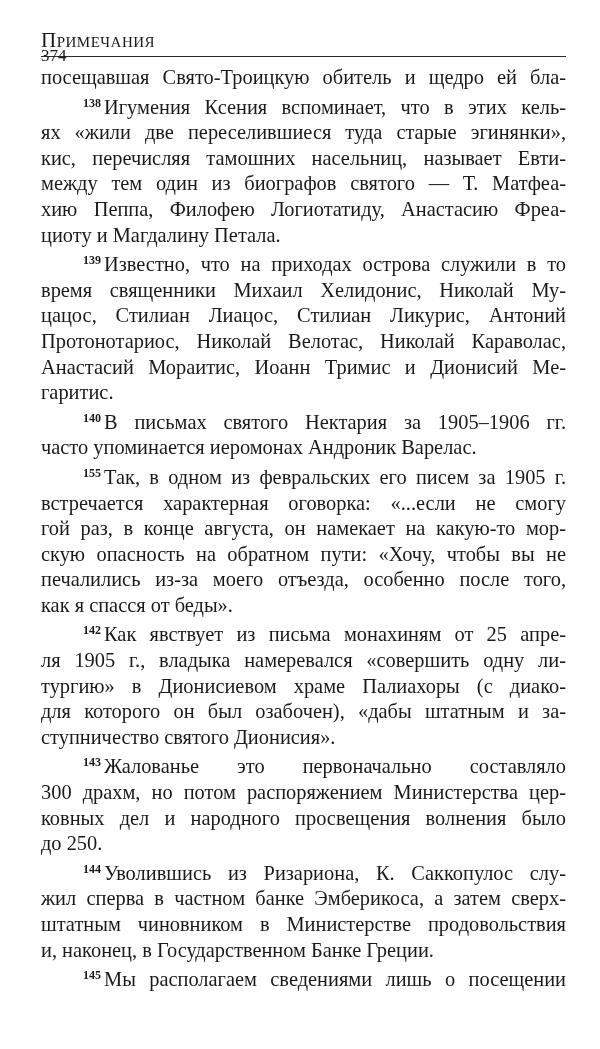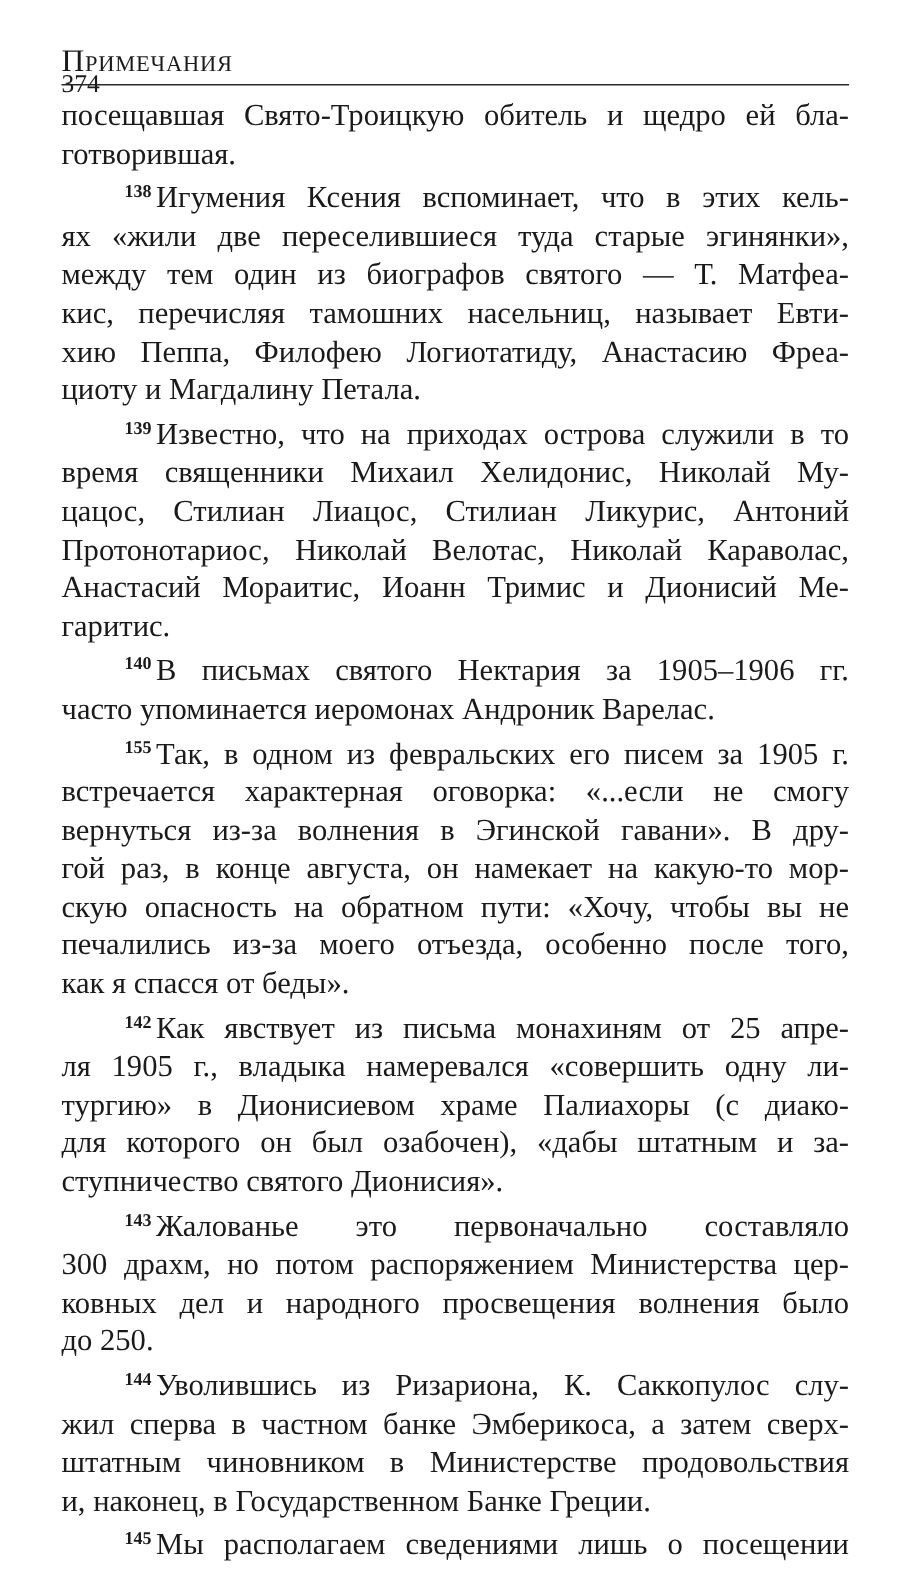--- a/index.html
+++ b/index.html
@@ -27,7 +27,6 @@
   <div class="body">
     <p>
       <span class="l">посещавшая Свято-Троицкую обитель и щедро ей бла-</span>
-      <span class="l last">готворившая.</span>
     </p>
 
     <p>

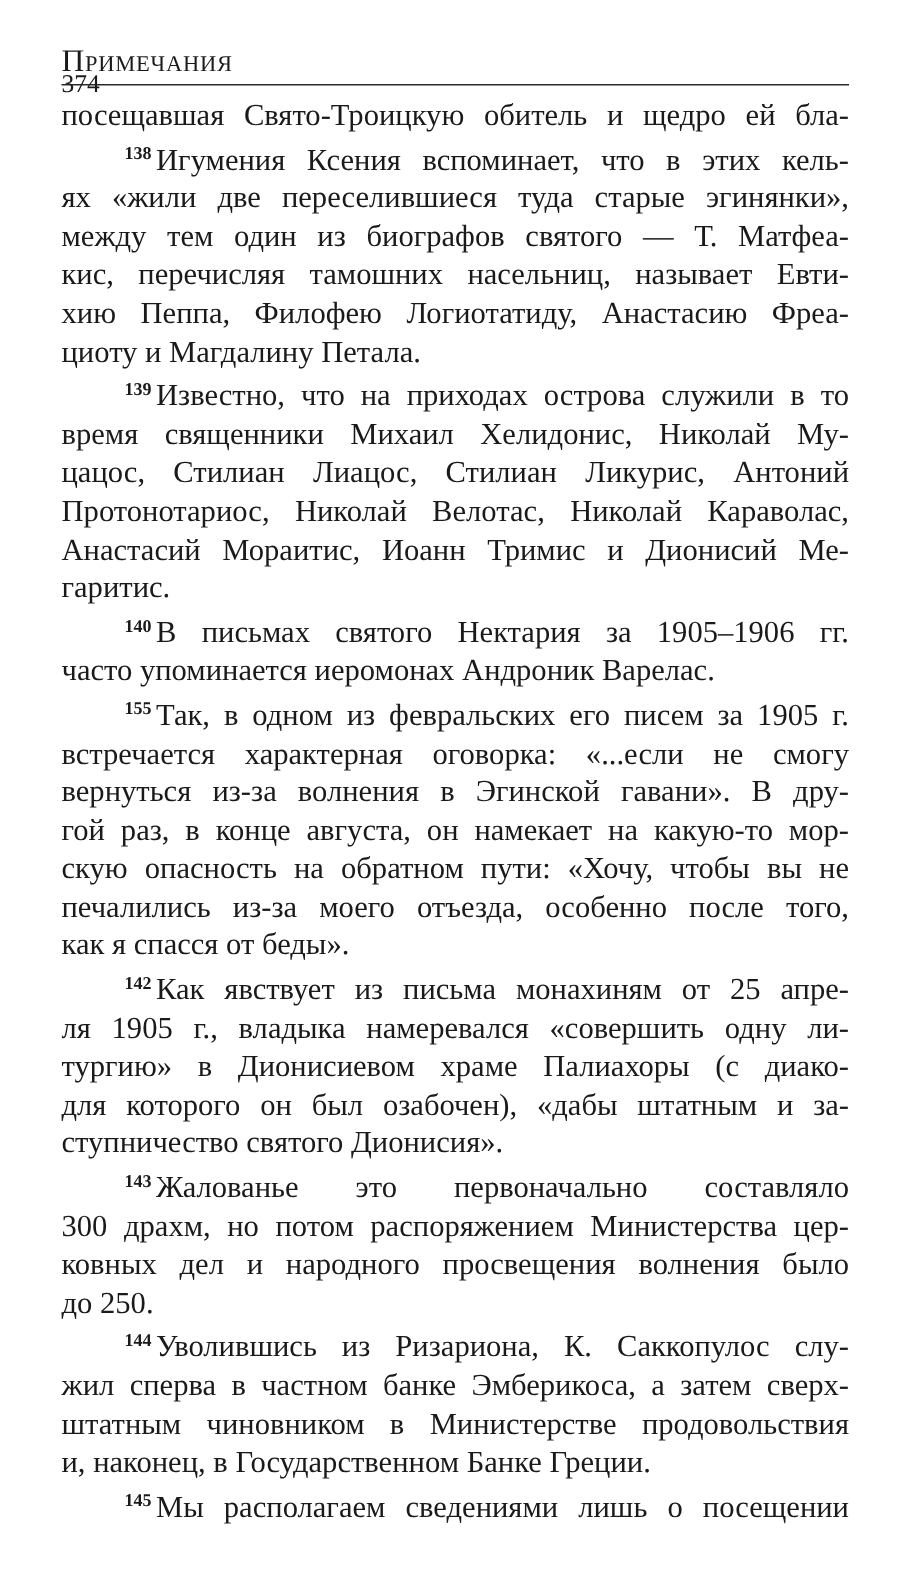--- a/index.html
+++ b/index.html
@@ -32,8 +32,8 @@
     <p>
       <span class="l ind"><sup class="num">138</sup><span>Игумения Ксения вспоминает, что в этих кель-</span></span>
       <span class="l">ях «жили две переселившиеся туда старые эгинянки»,</span>
+      <span class="l">кис, перечисляя тамошних насельниц, называет Евти-</span>
       <span class="l">между тем один из биографов святого — Т. Матфеа-</span>
-      <span class="l">кис, перечисляя тамошних насельниц, называет Евти-</span>
       <span class="l">хию Пеппа, Филофею Логиотатиду, Анастасию Фреа-</span>
       <span class="l last">циоту и Магдалину Петала.</span>
     </p>

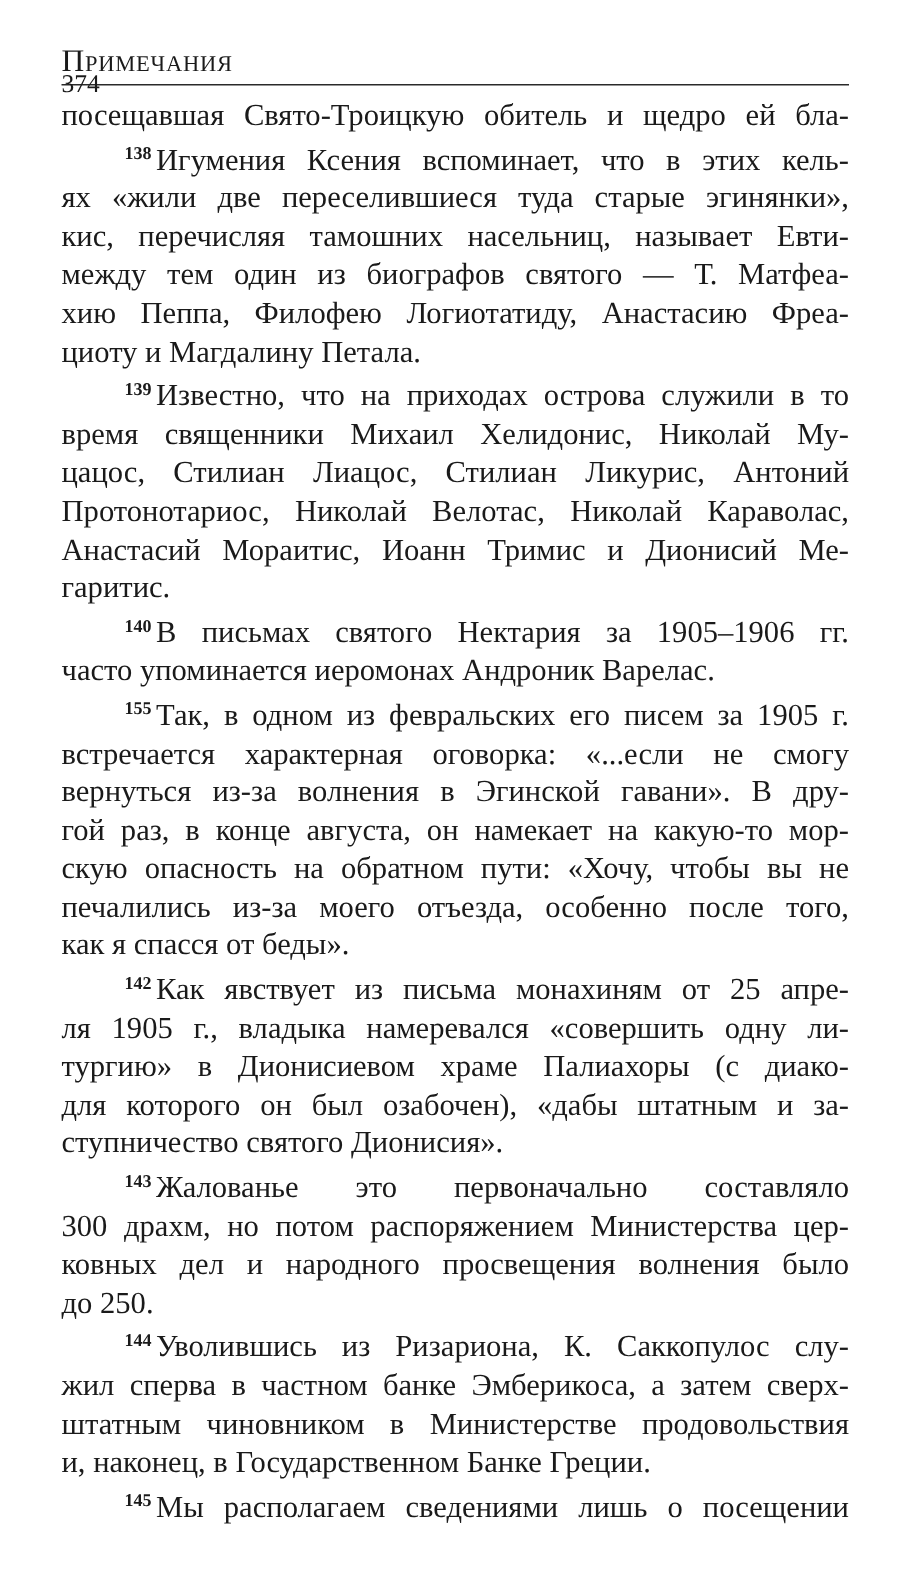--- a/index.html
+++ b/index.html
@@ -55,7 +55,6 @@
     <p>
       <span class="l ind"><sup class="num">155</sup><span>Так, в одном из февральских его писем за 1905 г.</span></span>
       <span class="l">встречается характерная оговорка: «...если не смогу</span>
-      <span class="l">вернуться из-за волнения в Эгинской гавани». В дру-</span>
       <span class="l">гой раз, в конце августа, он намекает на какую-то мор-</span>
       <span class="l">скую опасность на обратном пути: «Хочу, чтобы вы не</span>
       <span class="l">печалились из-за моего отъезда, особенно после того,</span>

